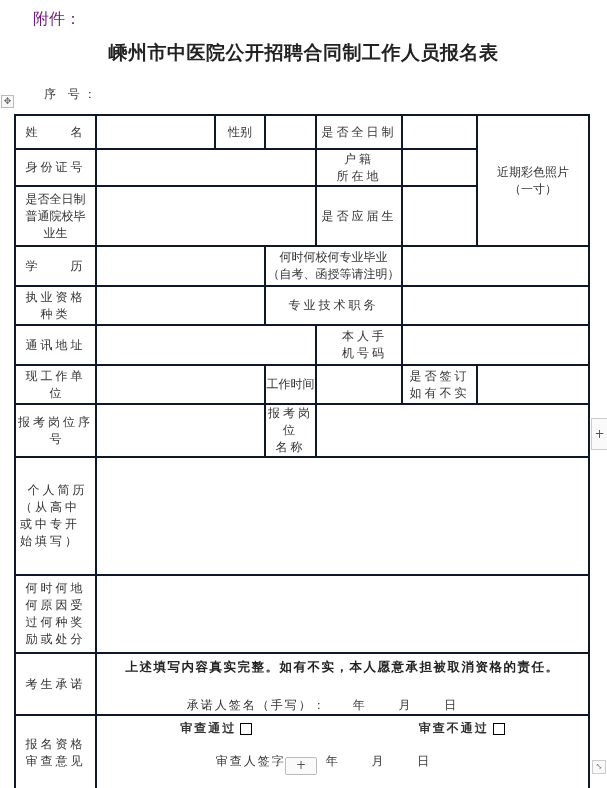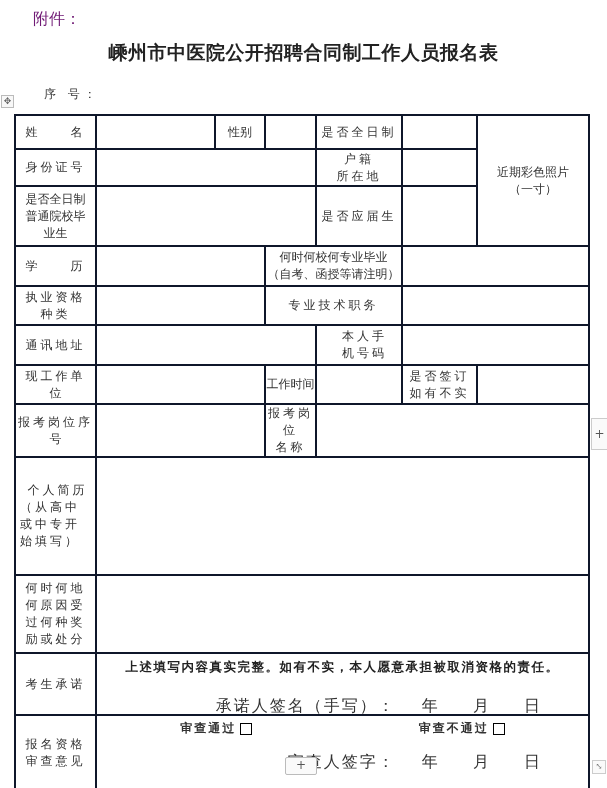--- a/index.html
+++ b/index.html
@@ -19,7 +19,7 @@
                   vertical-align:middle; padding:0; line-height:17px; }
   .ls { letter-spacing:3px; }
   .pledge-main { font-size:12.5px; letter-spacing:1.5px; color:#222; font-weight:bold; padding-top:4px; }
-  .sig-row { display:flex; justify-content:flex-end; padding:0 6px; font-size:16px; margin-top:22px; letter-spacing:2px;}
+  .sig-row { display:flex; justify-content:center; padding:0 6px; font-size:12px; margin-top:22px; letter-spacing:2px;}
   .date-parts span { margin-left:26px; }
   .checkbox { display:inline-block; width:10px; height:10px; border:1px solid #000; vertical-align:middle; margin-left:4px; }
   .review-top { display:flex; justify-content:space-around; padding-top:4px; font-weight:bold; letter-spacing:2px;align-items:center; }

